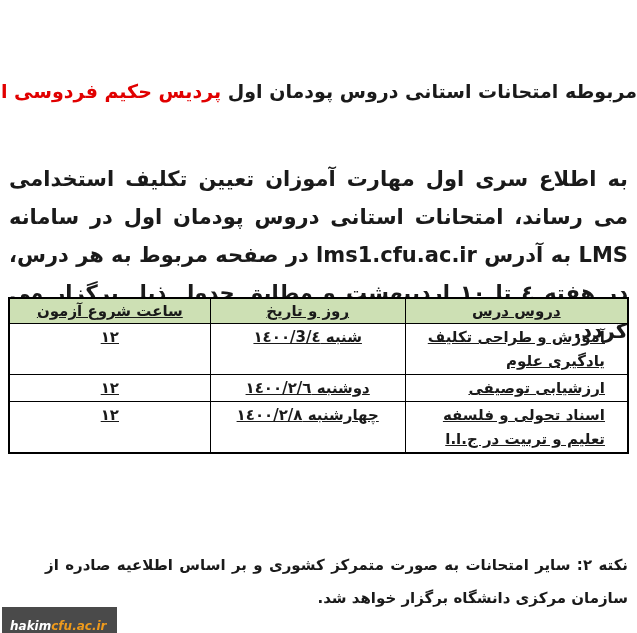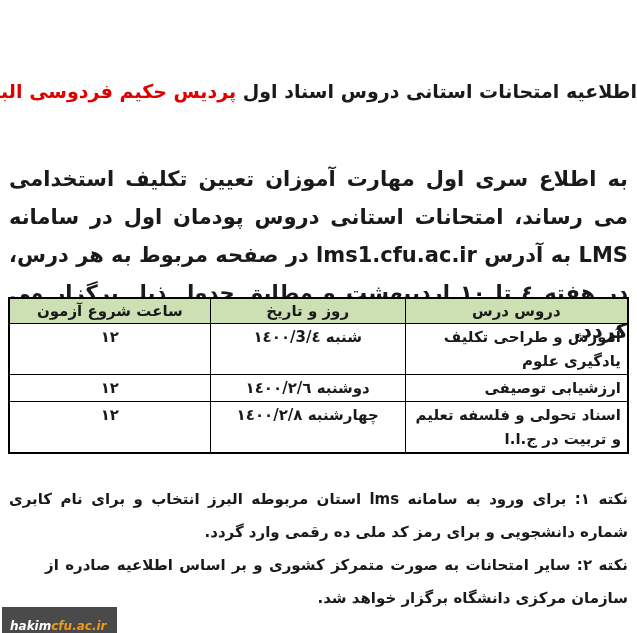--- a/index.html
+++ b/index.html
@@ -86,7 +86,7 @@
 
 <div class="doc">
 
-  <h1 class="title"><span>اطلاعیه امتحانات استانی دروس اسناد اول </span><span class="red">پردیس حکیم فردوسی البرز</span></h1>
+  <h1 class="title"><span>مربوطه امتحانات استانی دروس پودمان اول </span><span class="red">پردیس حکیم فردوسی البرز</span></h1>
 
 
   <p class="intro"><span>به اطلاع سری اول مهارت آموزان تعیین تکلیف استخدامی می رساند، امتحانات استانی دروس پودمان اول در سامانه LMS به آدرس lms1.cfu.ac.ir در صفحه مربوط به هر درس، در </span><span class="underline">هفته ٤ تا ١٠ اردیبهشت و</span><span> مطابق جدول ذیل برگزار می گردد.</span></p>

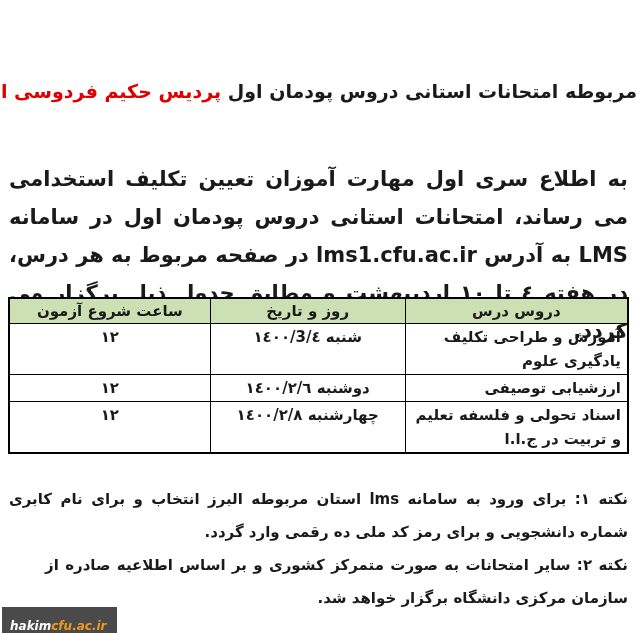--- a/index.html
+++ b/index.html
@@ -52,7 +52,7 @@
   }
   table.exam-table th{
     background:var(--table-header-green);
-    height:24px; text-align:center; font-size:15px;
+    height:24px; text-align:center; font-size:15px;text-decoration:underline;
   }
   col.col-course{ width:36%; }
   col.col-date{ width:31.5%; }

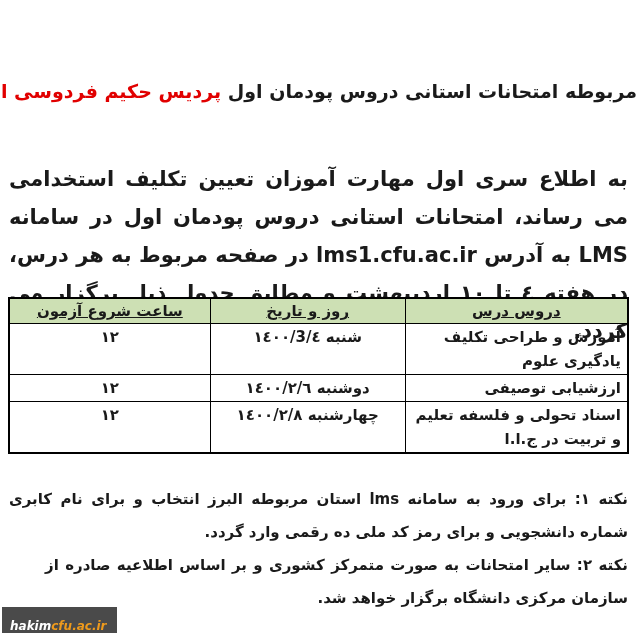--- a/index.html
+++ b/index.html
@@ -57,7 +57,7 @@
   col.col-course{ width:36%; }
   col.col-date{ width:31.5%; }
   col.col-time{ width:32.5%; }
-  table.exam-table td{ vertical-align:top; padding:1px 6px; }
+  table.exam-table td{ vertical-align:top; padding:1px 22px;text-decoration:underline; }
   td.cell-course{ text-align:right; }
   td.cell-date, td.cell-time{ text-align:center; }
   tr.row-tall td{ height:49px; }

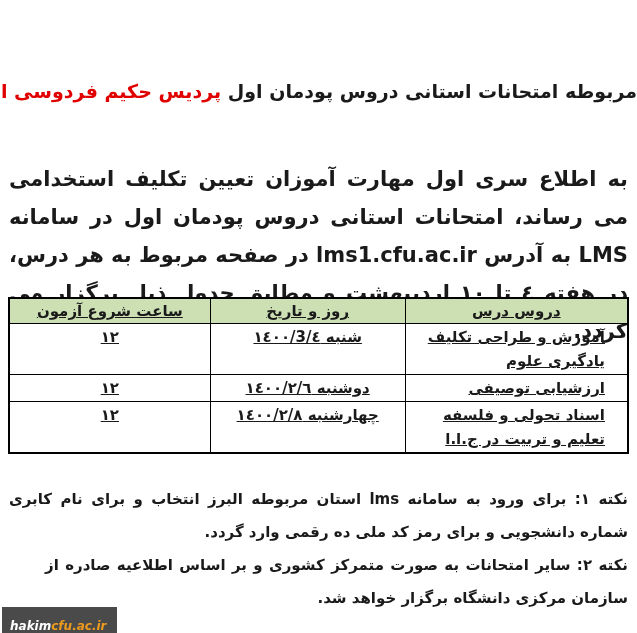--- a/index.html
+++ b/index.html
@@ -123,7 +123,6 @@
     </tbody>
   </table>
 
-  <p class="note note-1">نکته ١: برای ورود به سامانه lms استان مربوطه البرز انتخاب و برای نام کابری شماره دانشجویی و برای رمز کد ملی ده رقمی وارد گردد.</p>
   <p class="note note-2">نکته ٢: سایر امتحانات به صورت متمرکز کشوری و بر اساس اطلاعیه صادره از سازمان مرکزی دانشگاه برگزار خواهد شد.</p>
 
   <div class="watermark"><span>hakim</span><span class="wm-orange">cfu.ac.ir</span></div>

